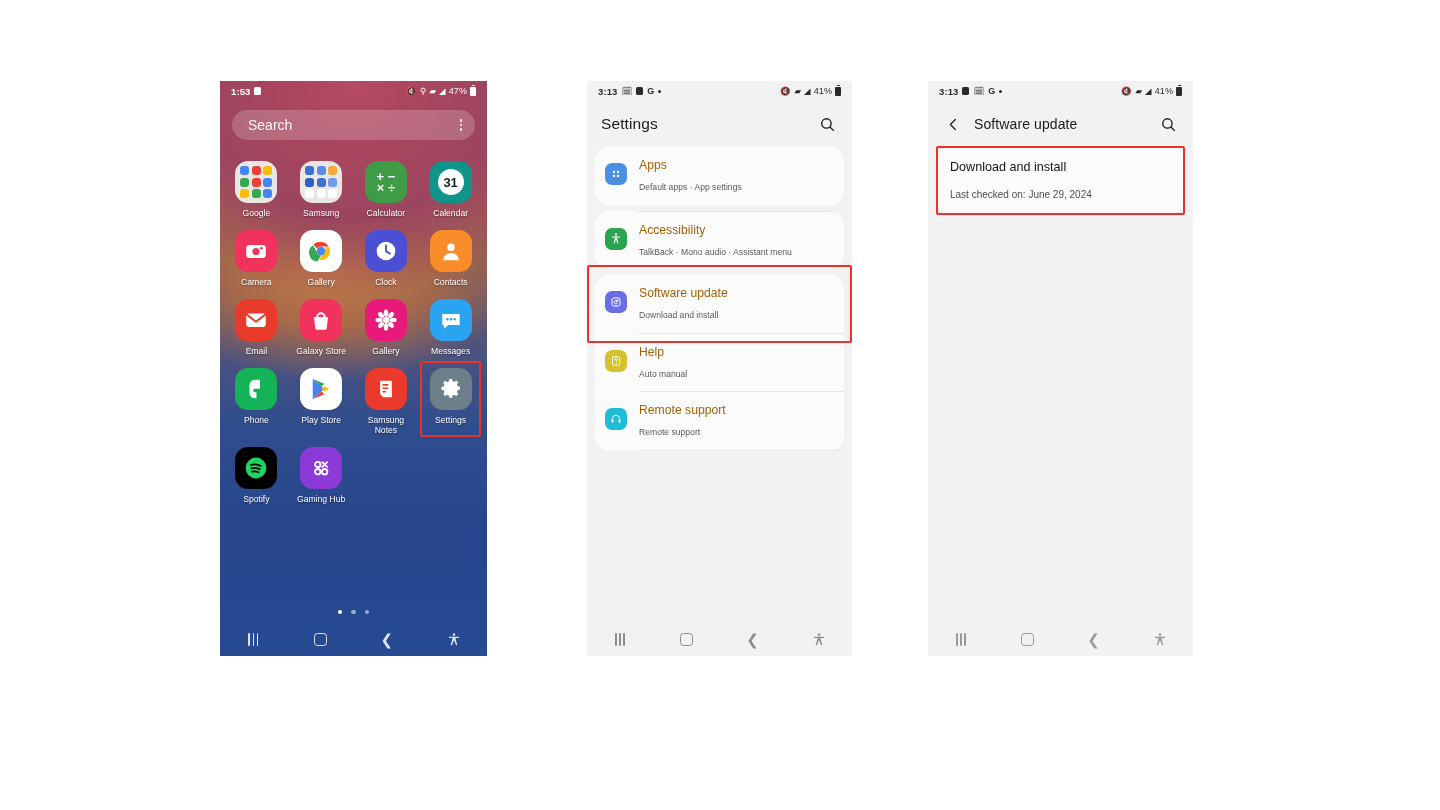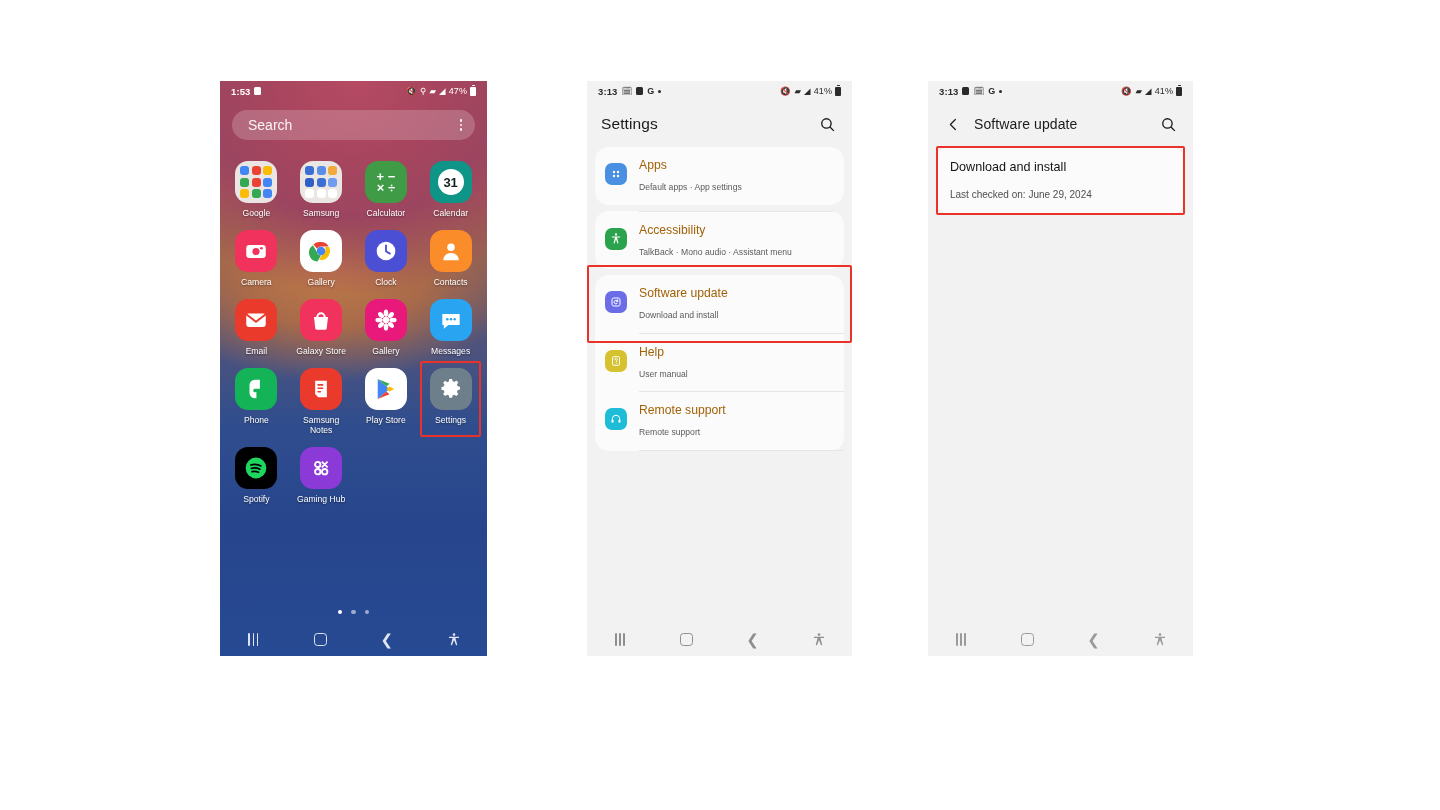--- a/index.html
+++ b/index.html
@@ -478,7 +478,7 @@
             </div>
             <div class="row-txt">
               <div class="row-title">Help</div>
-       <div class="row-sub">User manual</div>
+       <div class="row-sub">Auto manual</div>
             </div>
           </div>
           <div class="hairline"></div>

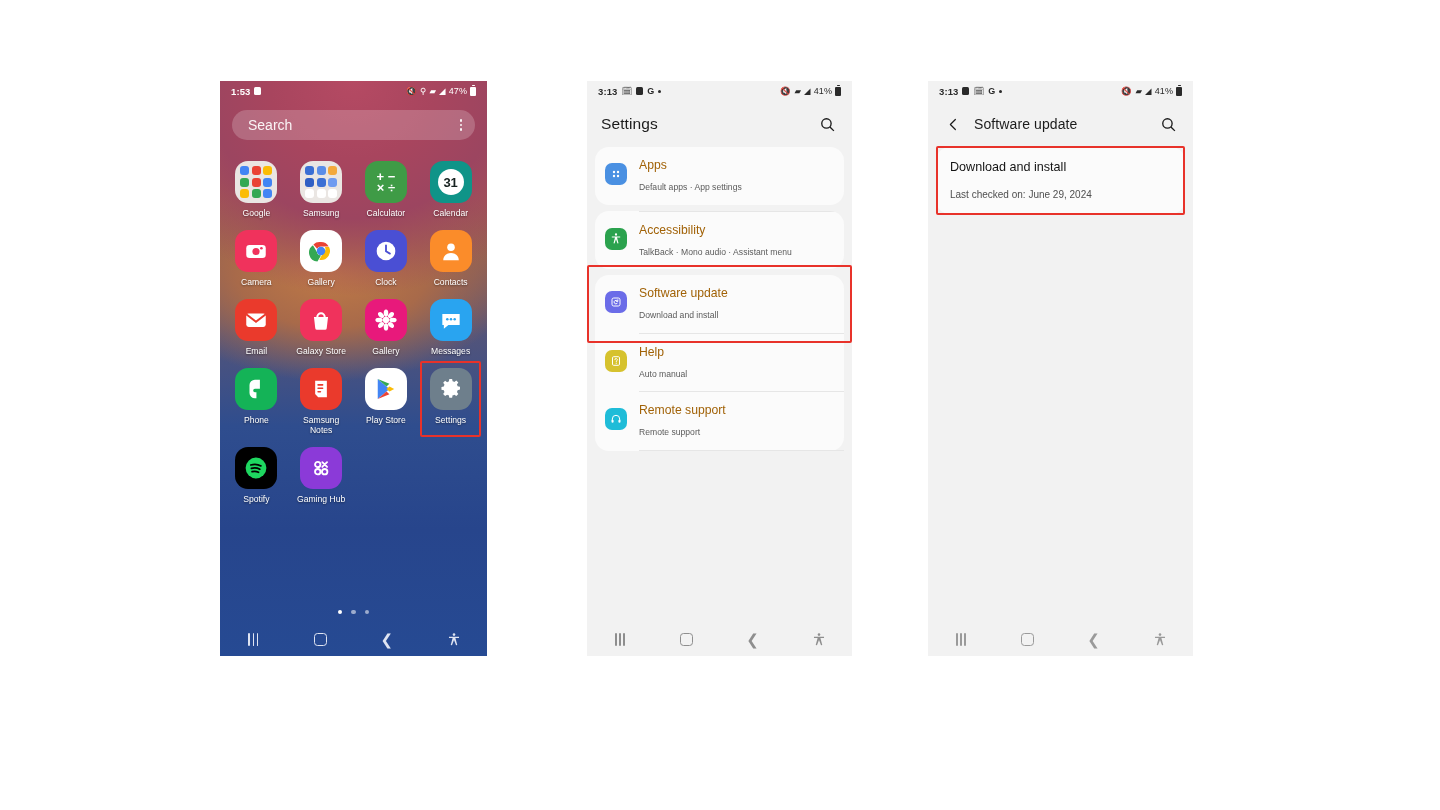--- a/index.html
+++ b/index.html
@@ -302,6 +302,17 @@
           <div class="app-lbl">Phone</div>
         </div>
         <div class="app">
+          <div class="app-ico" style="background: rgb(255, 255, 255);">
+            <svg width="26" height="26" viewBox="0 0 24 24">
+              <path d="M4.4 2.8l10.8 9.2-10.8 9.2z" fill="#4285f4"></path>
+              <path d="M4.4 2.8l8 6.8 2.8-2.4z" fill="#34a853"></path>
+              <path d="M4.4 21.2l8-6.8 2.8 2.4z" fill="#ea4335"></path>
+              <path d="M15.2 9.6l4.4 2.4-4.4 2.4-2.8-2.4z" fill="#fbbc05"></path>
+            </svg>
+          </div>
+          <div class="app-lbl">Play Store</div>
+        </div>
+        <div class="app">
           <div class="app-ico" style="background: rgb(234, 58, 44);">
             <svg width="26" height="26" viewBox="0 0 24 24">
               <path d="M6.6 4.4h10.8v15.2H9.4l-2.8-3z" fill="#fff"></path>
@@ -313,17 +324,6 @@
             </svg>
           </div>
           <div class="app-lbl">Samsung Notes</div>
-        </div>
-        <div class="app">
-          <div class="app-ico" style="background: rgb(255, 255, 255);">
-            <svg width="26" height="26" viewBox="0 0 24 24">
-              <path d="M4.4 2.8l10.8 9.2-10.8 9.2z" fill="#4285f4"></path>
-              <path d="M4.4 2.8l8 6.8 2.8-2.4z" fill="#34a853"></path>
-              <path d="M4.4 21.2l8-6.8 2.8 2.4z" fill="#ea4335"></path>
-              <path d="M15.2 9.6l4.4 2.4-4.4 2.4-2.8-2.4z" fill="#fbbc05"></path>
-            </svg>
-          </div>
-          <div class="app-lbl">Play Store</div>
         </div>
         <div class="app">
           <div class="app-ico" style="background: rgb(110, 127, 140);">

